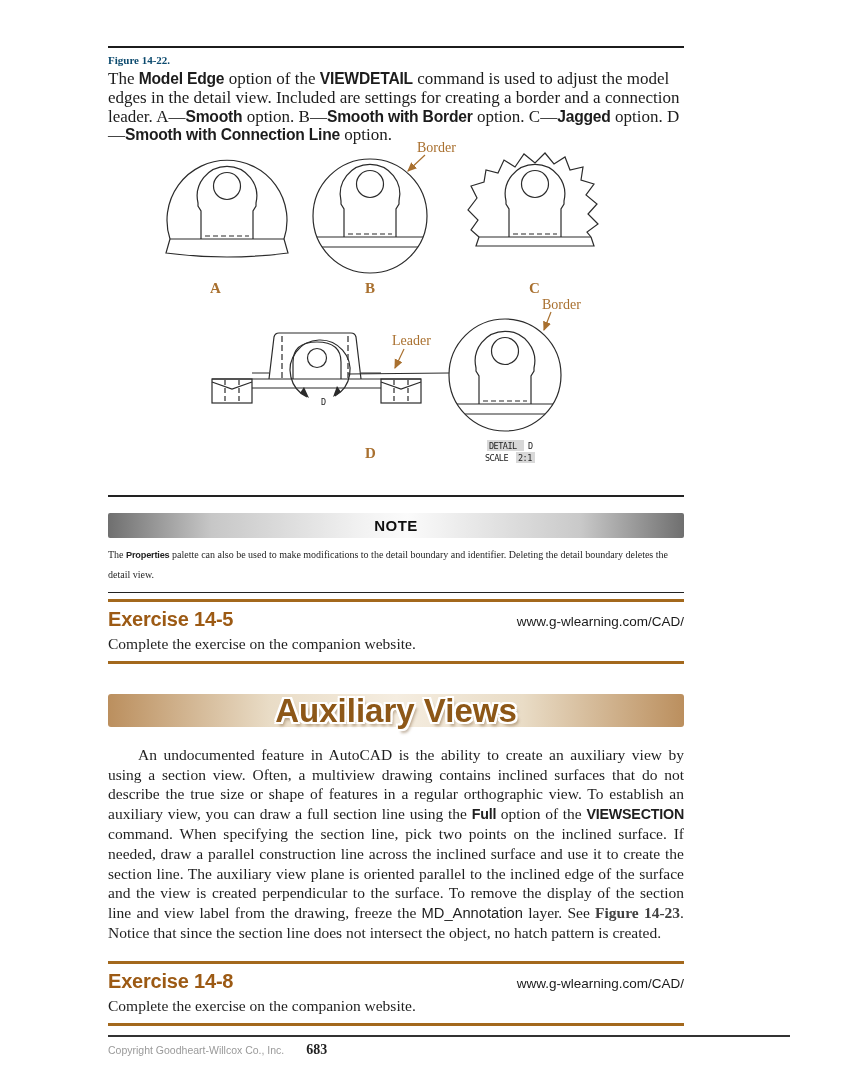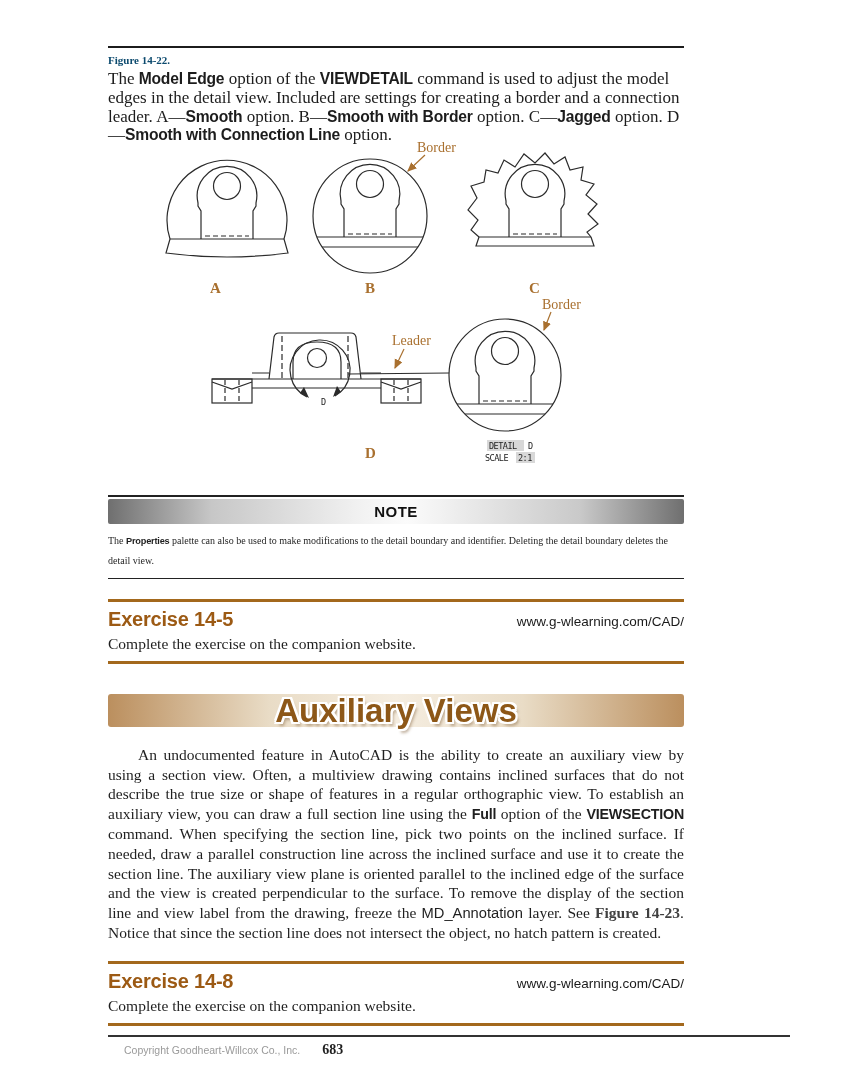--- a/index.html
+++ b/index.html
@@ -23,7 +23,7 @@
   .run-ref{color:#404040;font-weight:700;}
 
   
-  .note-bar{height:25px;margin-top:2px;border-radius:2px;
+  .note-bar{height:25px;margin-top:16px;border-radius:2px;
     background:linear-gradient(90deg,#6f6f6f 0%,#c7c7c7 18%,#f2f2f2 44%,#fbfbfb 52%,#c9c9c9 82%,#6f6f6f 100%);
     display:flex;align-items:center;justify-content:center;}
   .note-title{font-family:"Liberation Sans",sans-serif;font-weight:800;font-size:15px;color:#101010;letter-spacing:.5px;}

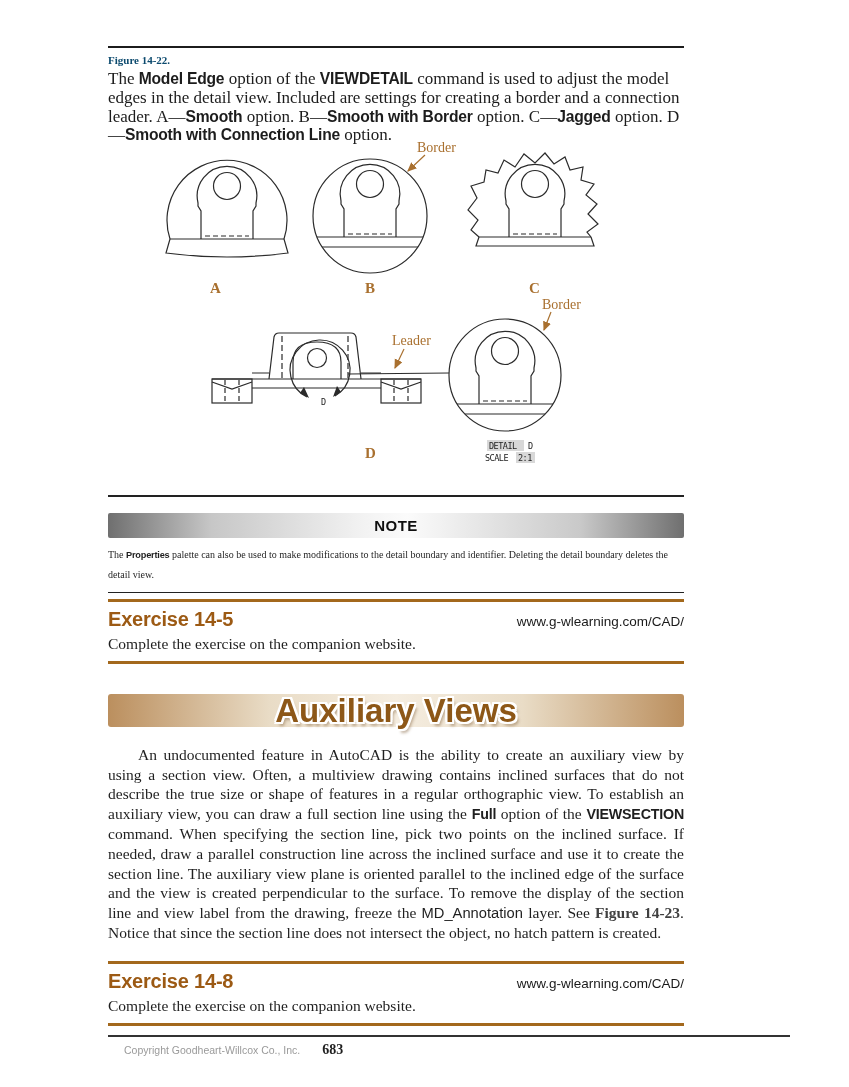--- a/index.html
+++ b/index.html
@@ -46,7 +46,7 @@
   .para{font-size:15.5px;line-height:19.6px;text-align:justify;text-indent:30px;}
 
   
-  .footer-row{display:flex;align-items:baseline;margin-top:5px;margin-left:16px;}
+  .footer-row{display:flex;align-items:baseline;margin-top:5px;}
   .foot-copy{font-family:"Liberation Sans",sans-serif;font-size:10.5px;color:#9a9a9a;}
   .foot-right{margin-left:auto;font-size:13.5px;color:#1a1a1a;}
   .foot-chapter{font-style:italic;}

